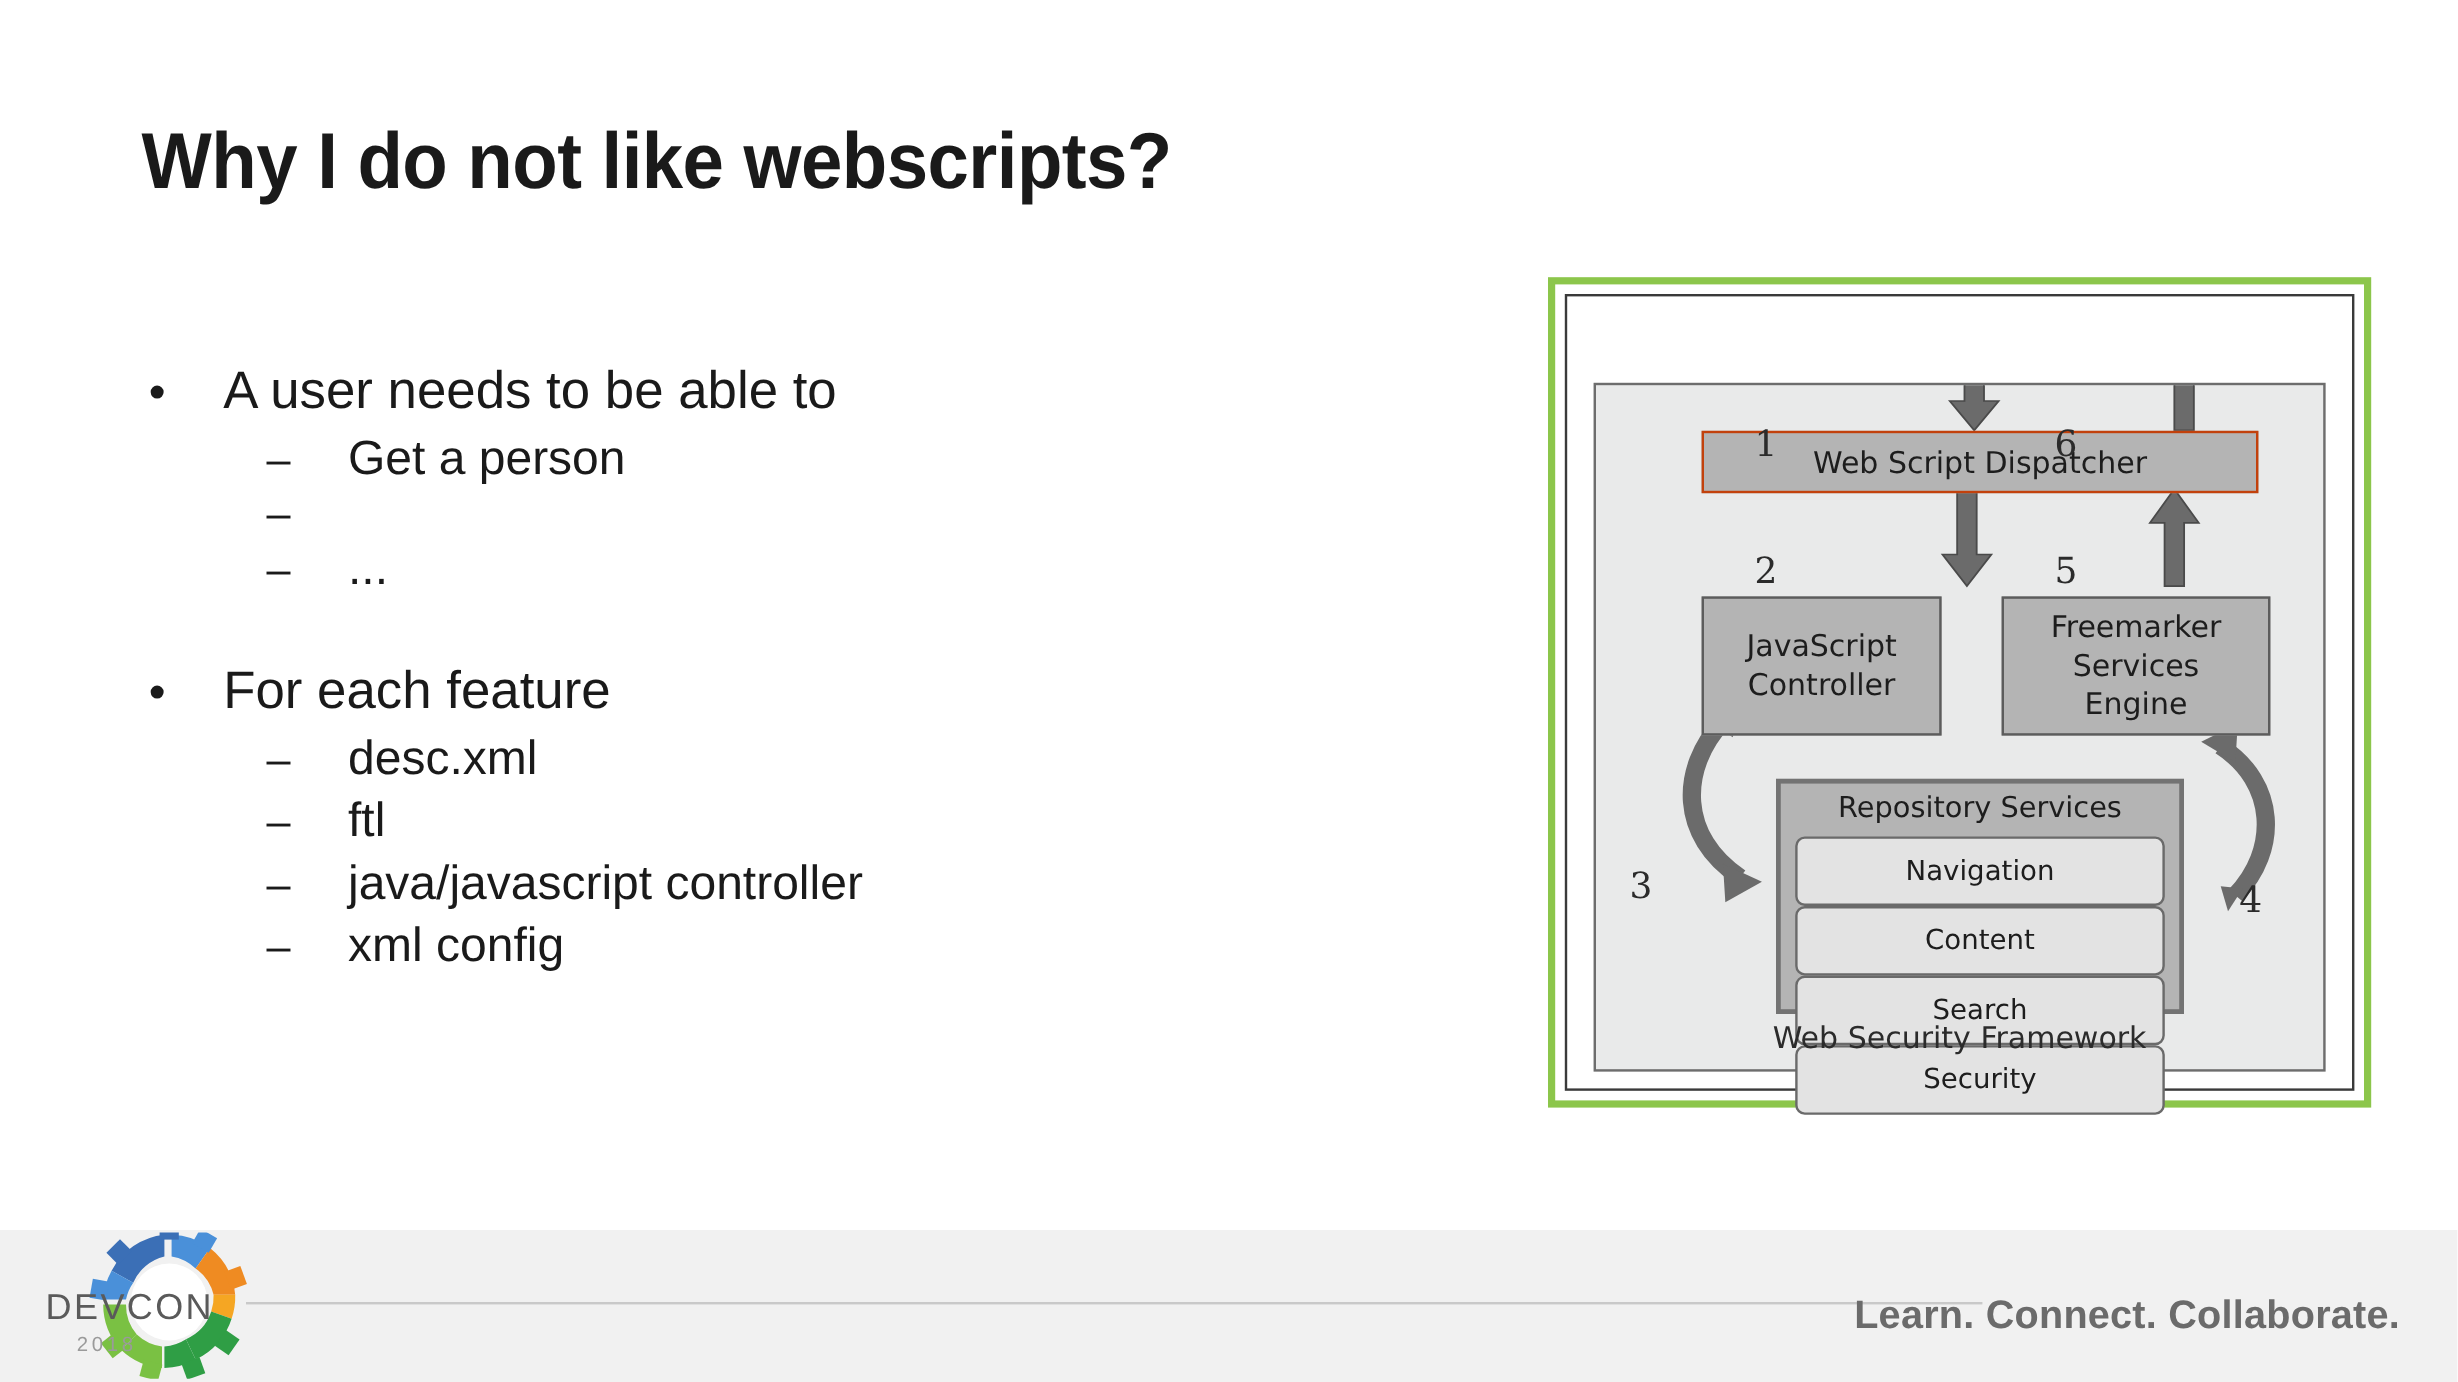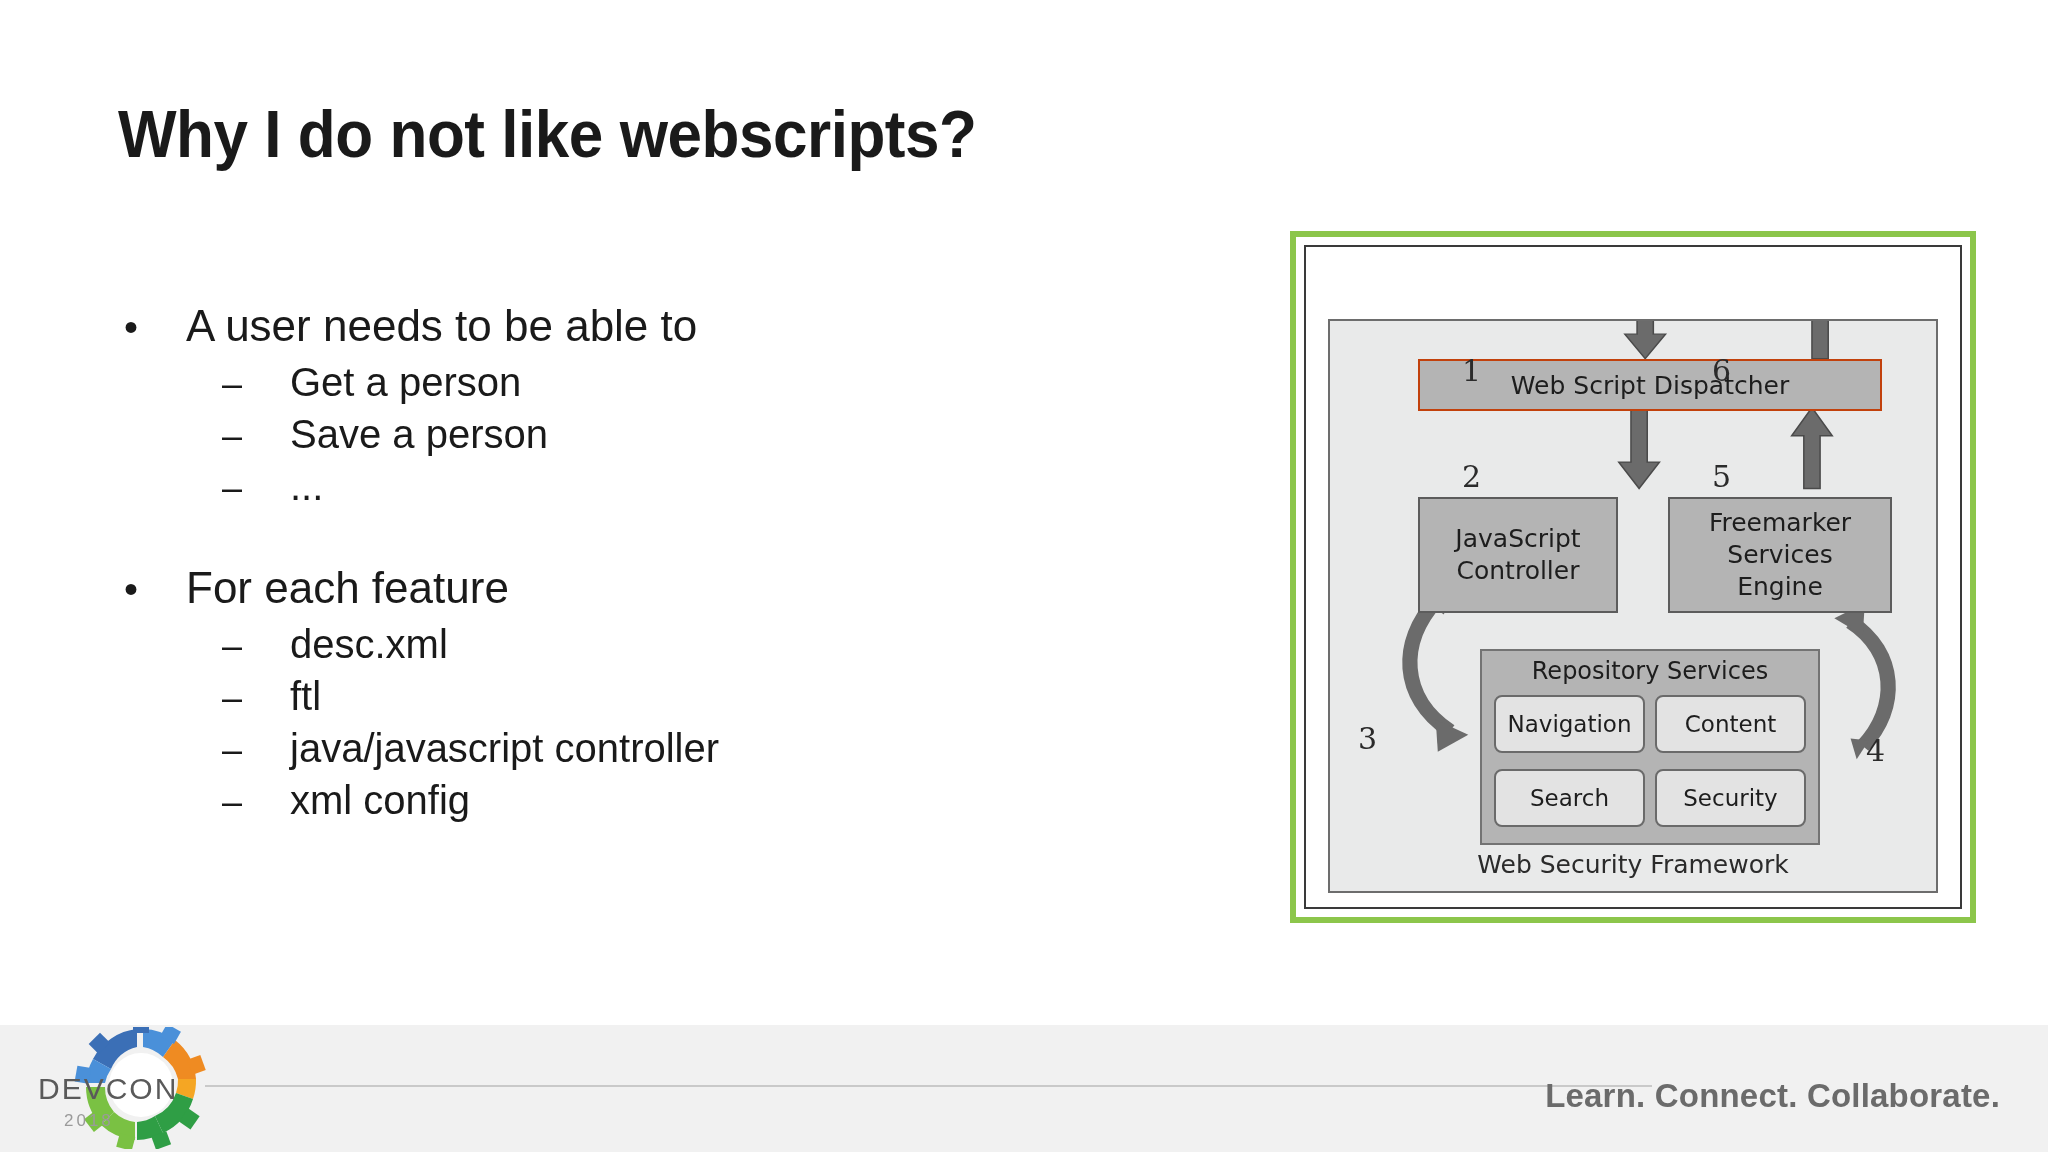--- a/index.html
+++ b/index.html
@@ -284,7 +284,6 @@
 
     <div class="bullet-row lvl2">
       <span class="marker">–</span>
-      <span class="label">Save a person</span>
     </div>
 
     <div class="bullet-row lvl2">

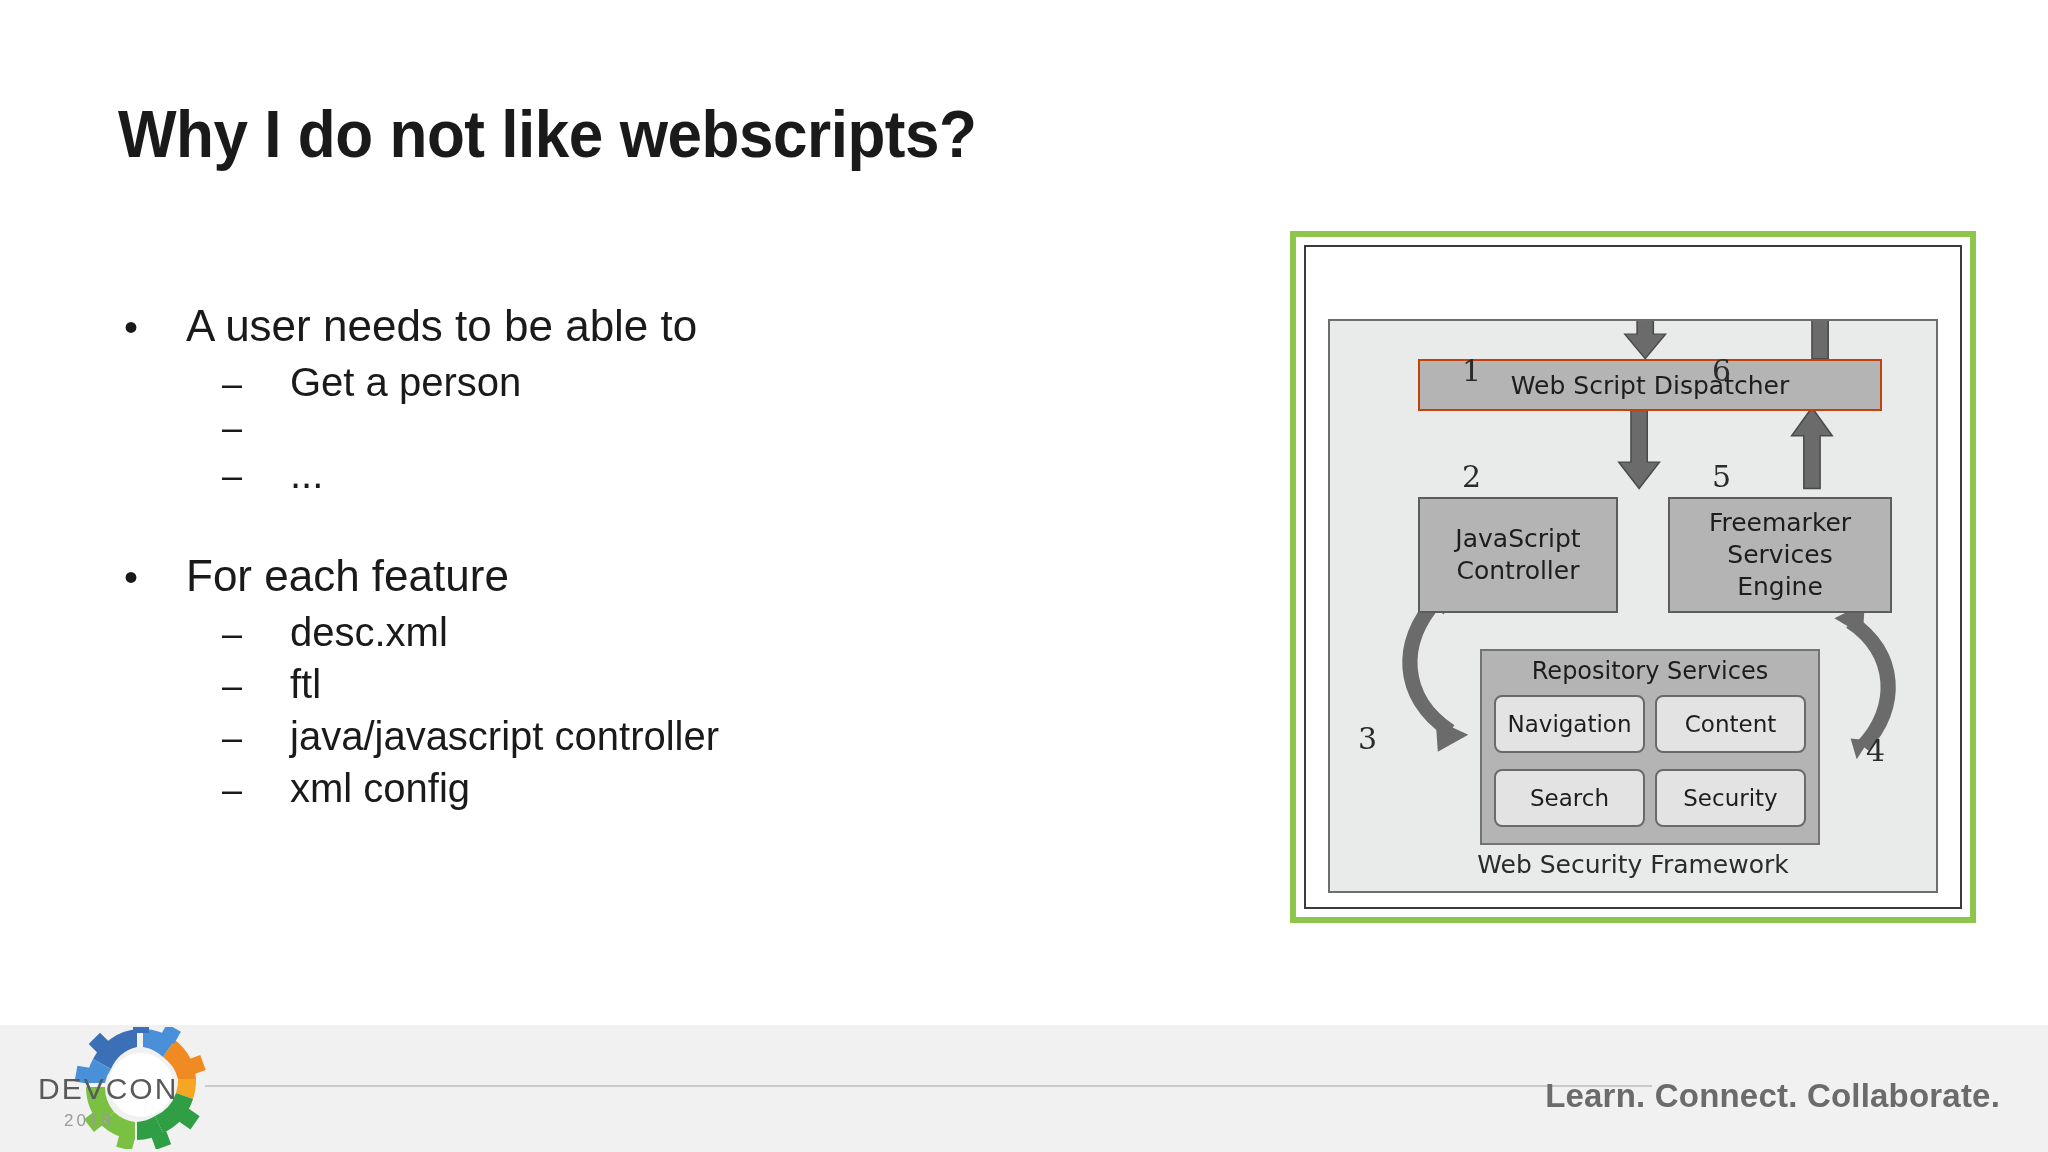--- a/index.html
+++ b/index.html
@@ -175,7 +175,7 @@
     width: 340px;
     height: 196px;
     background: #b4b4b4;
-    border: 2px solid #737373;
+    border: 4px solid #737373;
   }
   .repo-title {
     text-align: center;

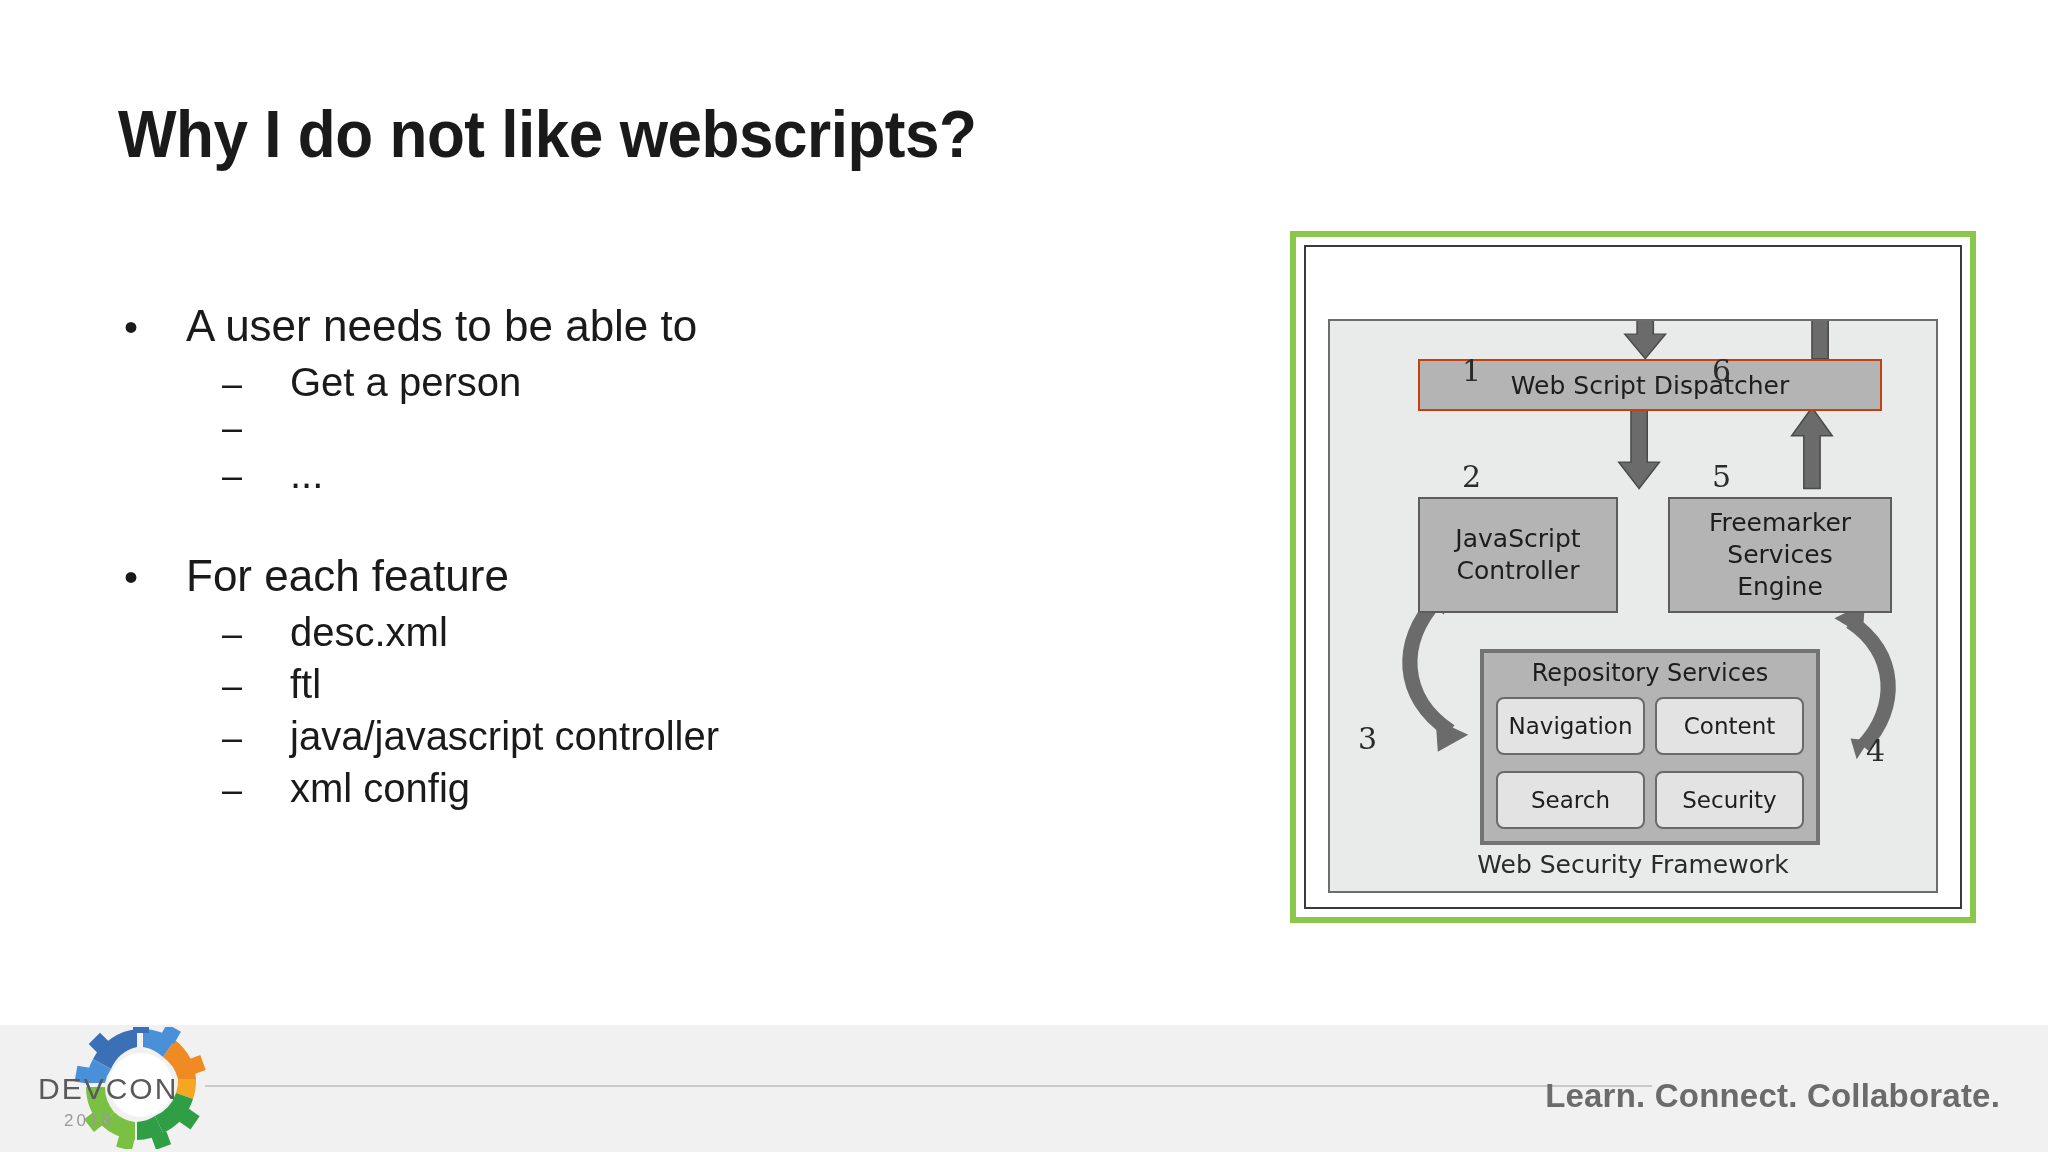--- a/index.html
+++ b/index.html
@@ -190,8 +190,8 @@
     right: 12px;
     top: 44px;
     display: grid;
-    grid-template-columns: 1fr 1fr;
-    gap: 16px 10px;
+    grid-template-columns: 1fr;
+    gap: 0 10px;
   }
   .repo-item {
     background: #e3e3e3;

